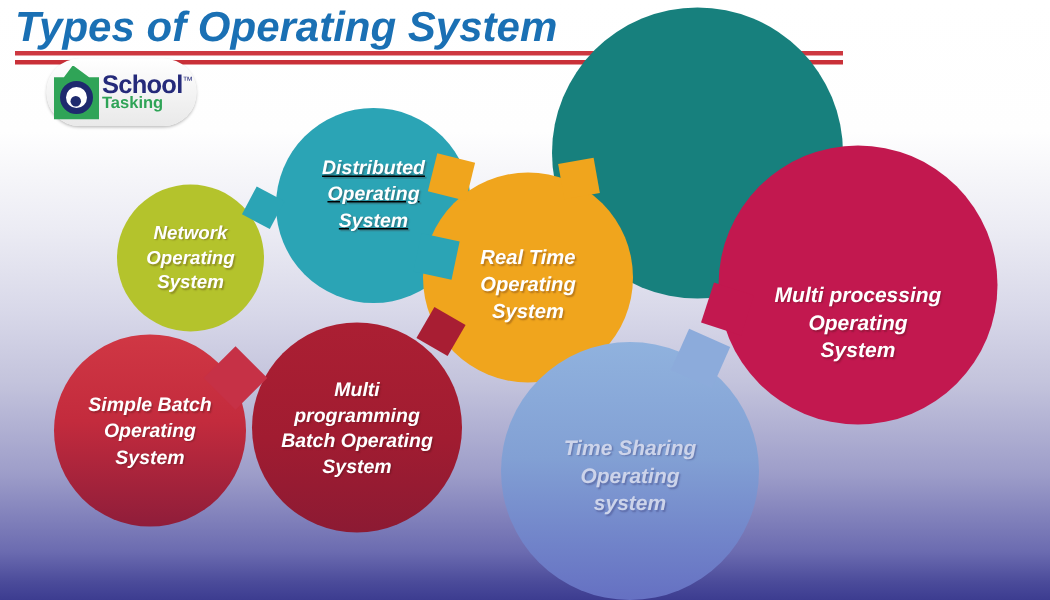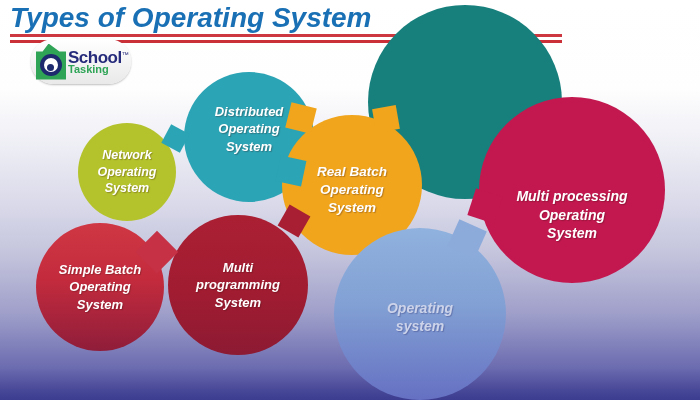--- a/index.html
+++ b/index.html
@@ -37,7 +37,7 @@
   .b1{left:368px;top:5px;width:194px;height:194px;background:#17807d;z-index:1;}
   .b1 .lbl{font-size:15px;transform:translateY(-14px);}
 
-  .b2{left:184px;top:72px;width:130px;height:130px;background:#2ba4b5;z-index:3;}
+  .b2{left:184px;top:72px;width:130px;height:130px;background:#2ba4b5;z-index:3;text-decoration:underline;}
   .b2 .lbl{transform:translateY(-8px);}
   .t-dist-se{left:278px;top:158px;width:26px;height:26px;background:#2ba4b5;transform:rotate(12deg);z-index:5;}
   .t-dist-sw{left:165px;top:128px;width:21px;height:21px;background:#2ba4b5;transform:rotate(28deg);z-index:5;}

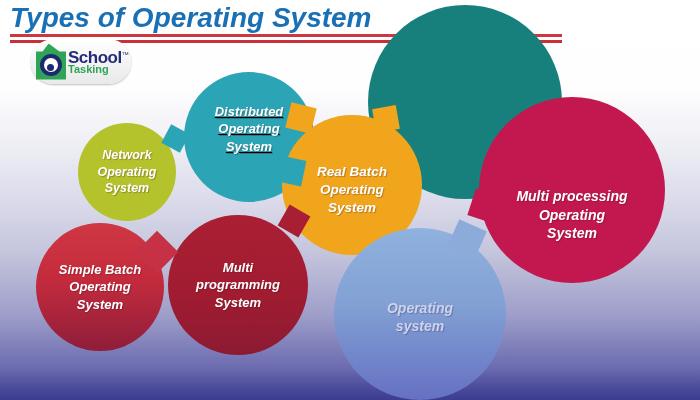--- a/index.html
+++ b/index.html
@@ -116,7 +116,7 @@
     <span class="tail horn-l"></span>
     <span class="tail horn-r"></span>
     <div class="lbl">
-      <div>Real Batch</div>
+      <div>Real Time</div>
       <div>Operating</div>
       <div>System</div>
     </div>

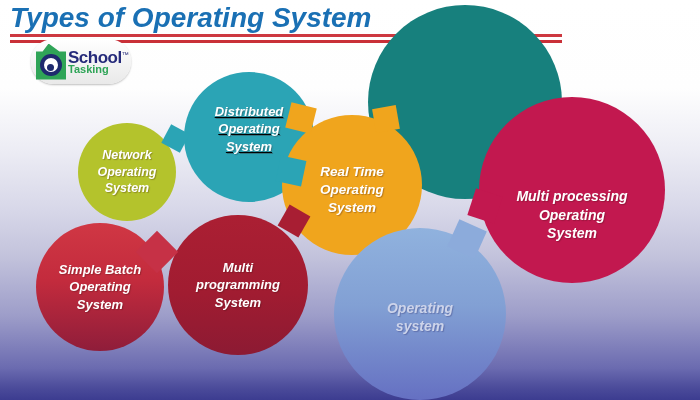--- a/index.html
+++ b/index.html
@@ -136,6 +136,7 @@
     <div class="lbl">
       <div>Multi</div>
       <div>programming</div>
+      <div>Batch Operating</div>
       <div>System</div>
     </div>
   </div>

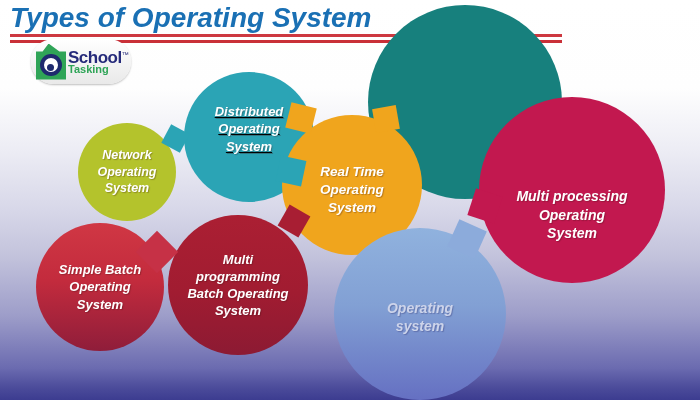--- a/index.html
+++ b/index.html
@@ -153,6 +153,7 @@
   <div class="bubble b8">
     <span class="tail"></span>
     <div class="lbl">
+      <div>Time Sharing</div>
       <div>Operating</div>
       <div>system</div>
     </div>

